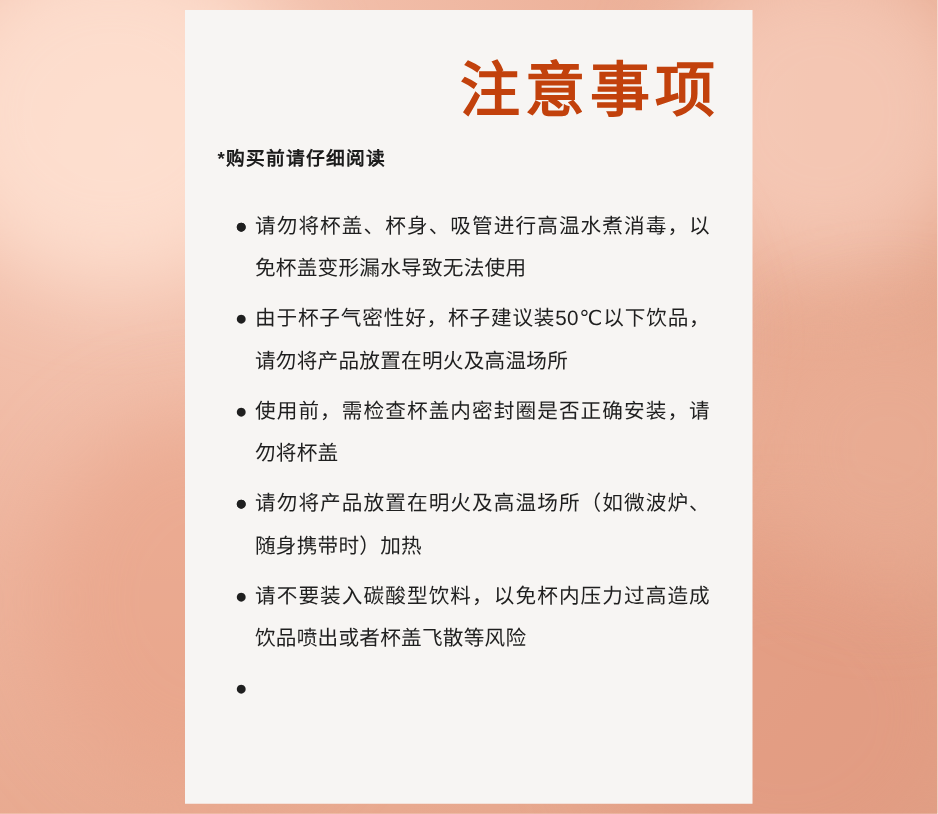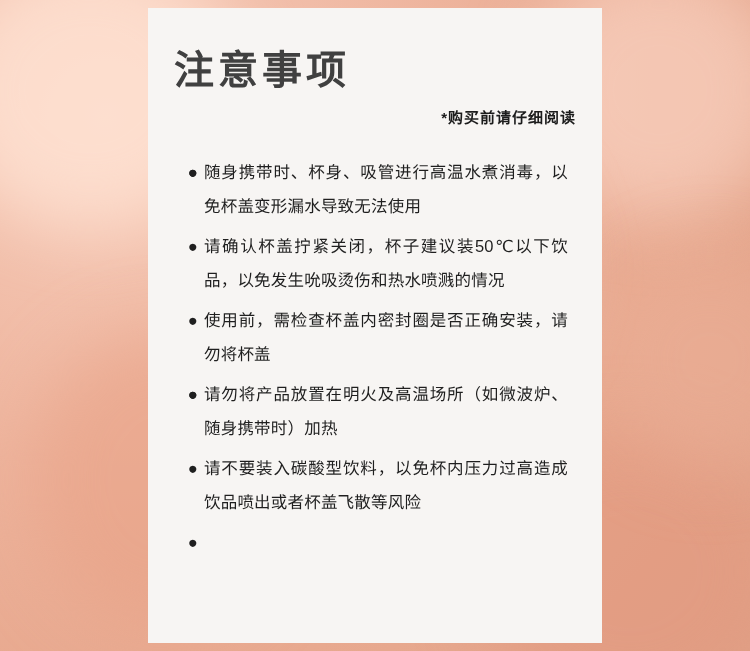--- a/index.html
+++ b/index.html
@@ -49,11 +49,11 @@
   }
 
   .title {
-    text-align: left;
-    font-size: 40px;
+    text-align: right;
+    font-size: 48px;
     font-weight: 700;
     letter-spacing: 4px;
-    color: #404040;
+    color: #c2410c;
     line-height: 1.1;
     margin: 6px 0 0 0;
   }

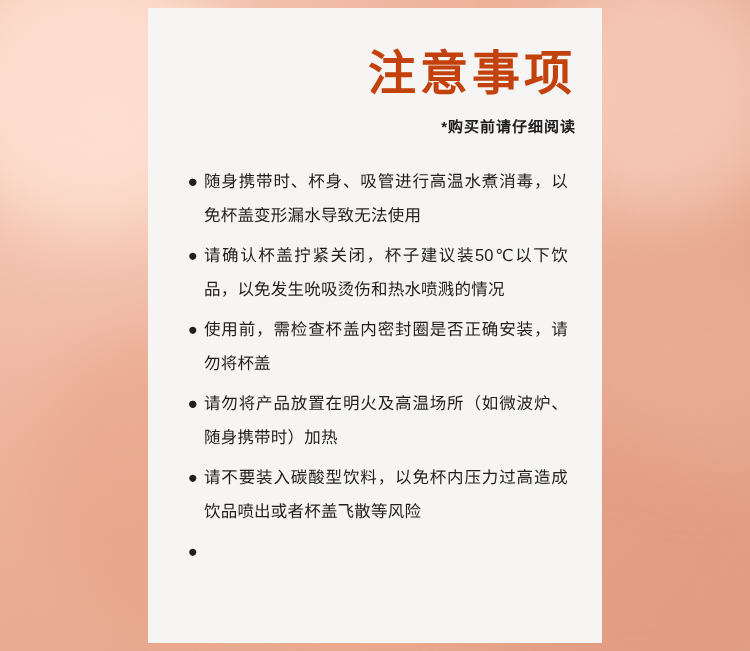--- a/index.html
+++ b/index.html
@@ -59,7 +59,7 @@
   }
 
   .subtitle {
-    text-align: right;
+    text-align: left;
     font-size: 15px;
     font-weight: 700;
     color: #1c1c1c;

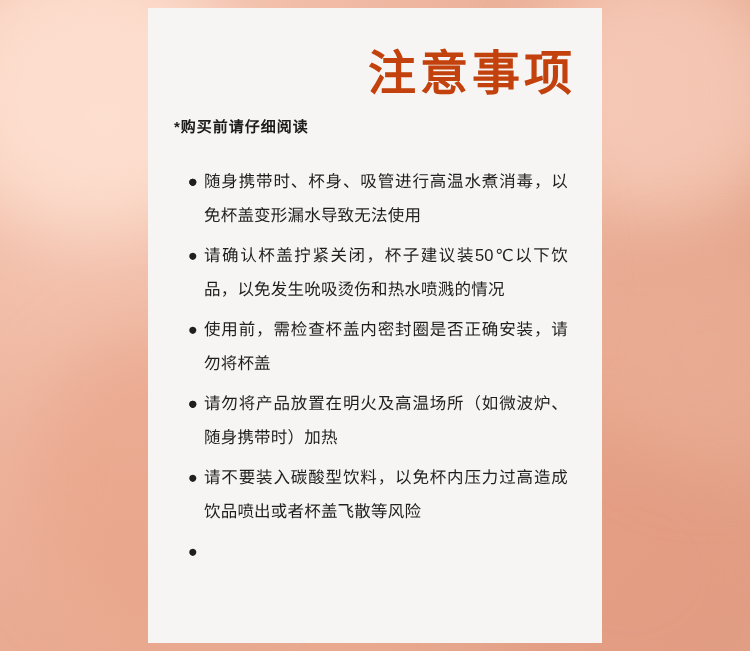--- a/index.html
+++ b/index.html
@@ -114,7 +114,7 @@
       </li>
       <li class="item">
         <span class="dot">●</span>
-        <span>随身携带时、杯身、吸管进行高温水煮消毒，以免杯盖变形漏水导致无法使用</span>
+        <span>请勿将杯盖、杯身、吸管进行高温水煮消毒，以免杯盖变形漏水导致无法使用</span>
       </li>
       <li class="item">
         <span class="dot">●</span>

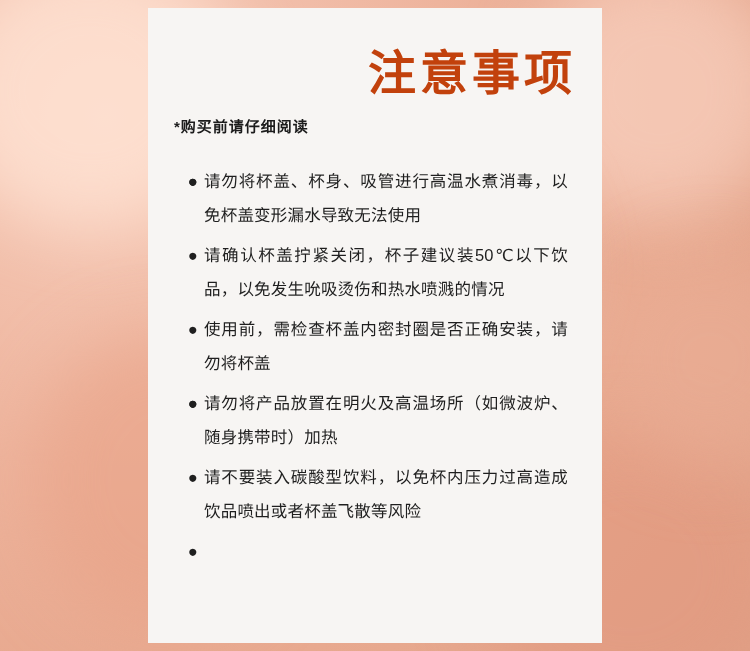--- a/index.html
+++ b/index.html
@@ -118,7 +118,7 @@
       </li>
       <li class="item">
         <span class="dot">●</span>
-        <span>请确认杯盖拧紧关闭，杯子建议装50℃以下饮品，以免发生吮吸烫伤和热水喷溅的情况</span>
+        <span>由于杯子气密性好，杯子建议装50℃以下饮品，请勿将产品放置在明火及高温场所</span>
       </li>
       <li class="item">
         <span class="dot">●</span>

